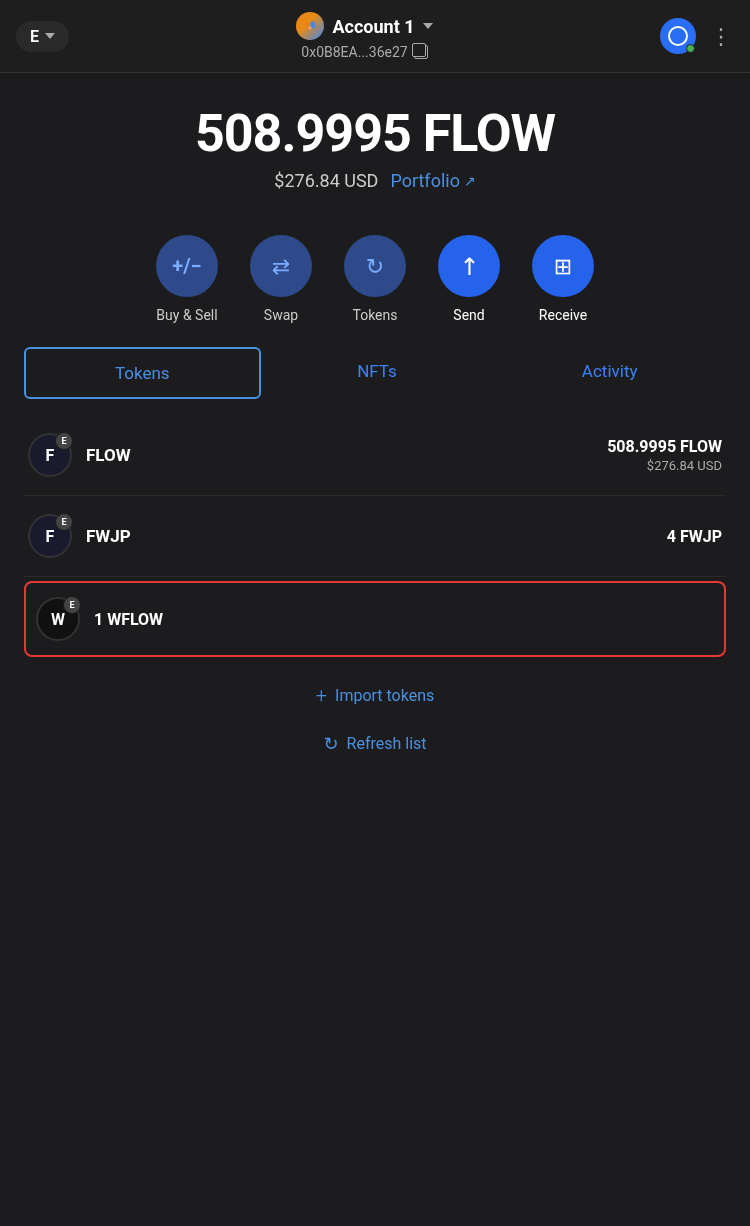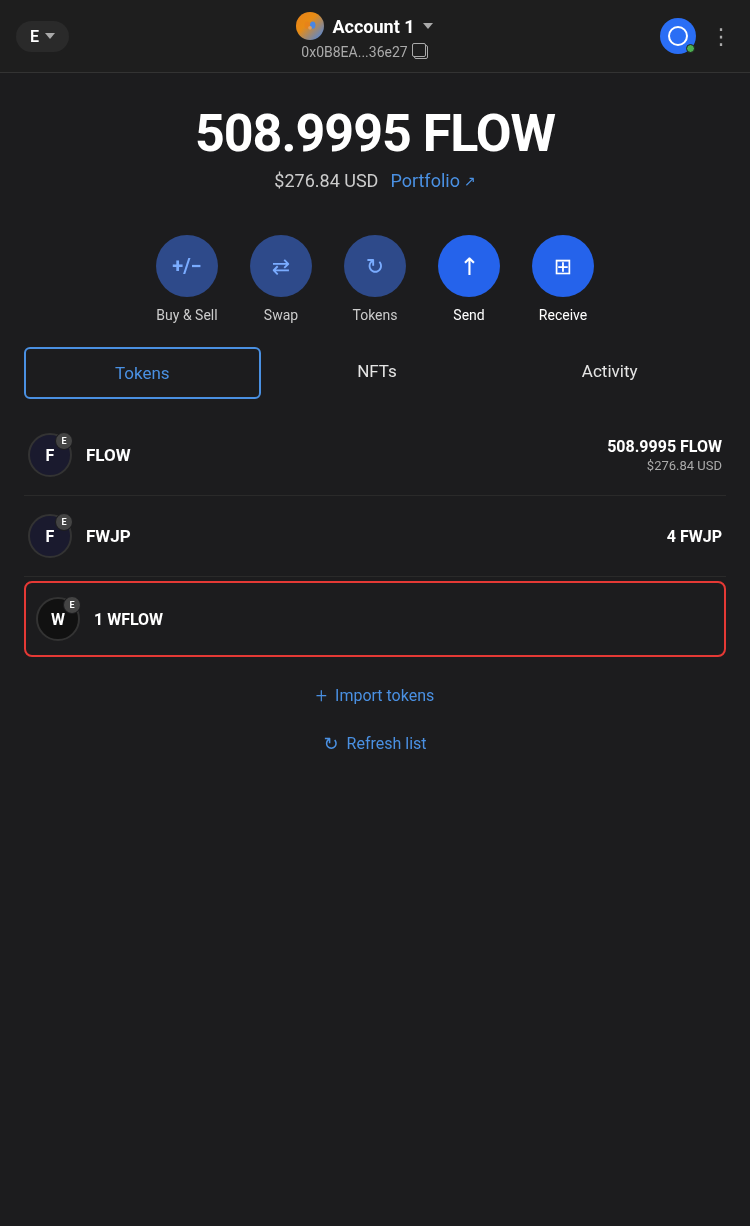--- a/index.html
+++ b/index.html
@@ -230,7 +230,7 @@
       text-align: center;
       padding: 14px 0;
       font-size: 17px;
-      color: #e5e5e5;
+      color: #3b82f6;
       cursor: pointer;
       border-bottom: 2px solid transparent;
     }

